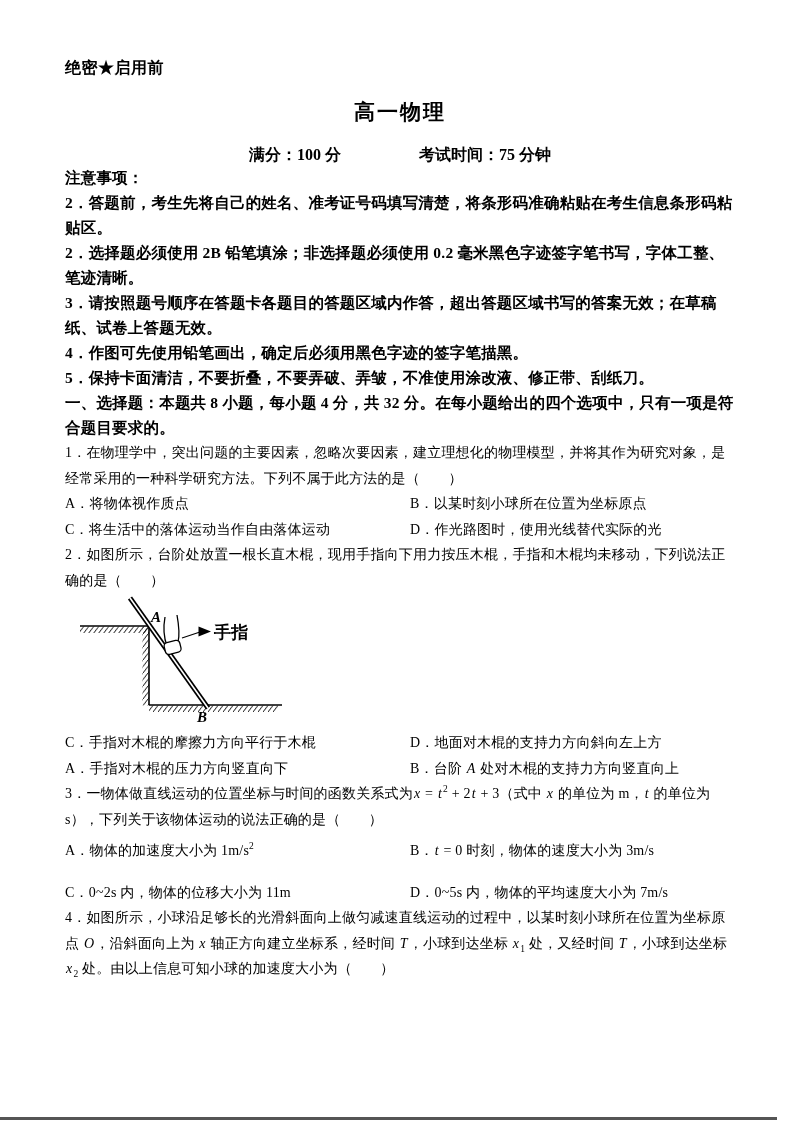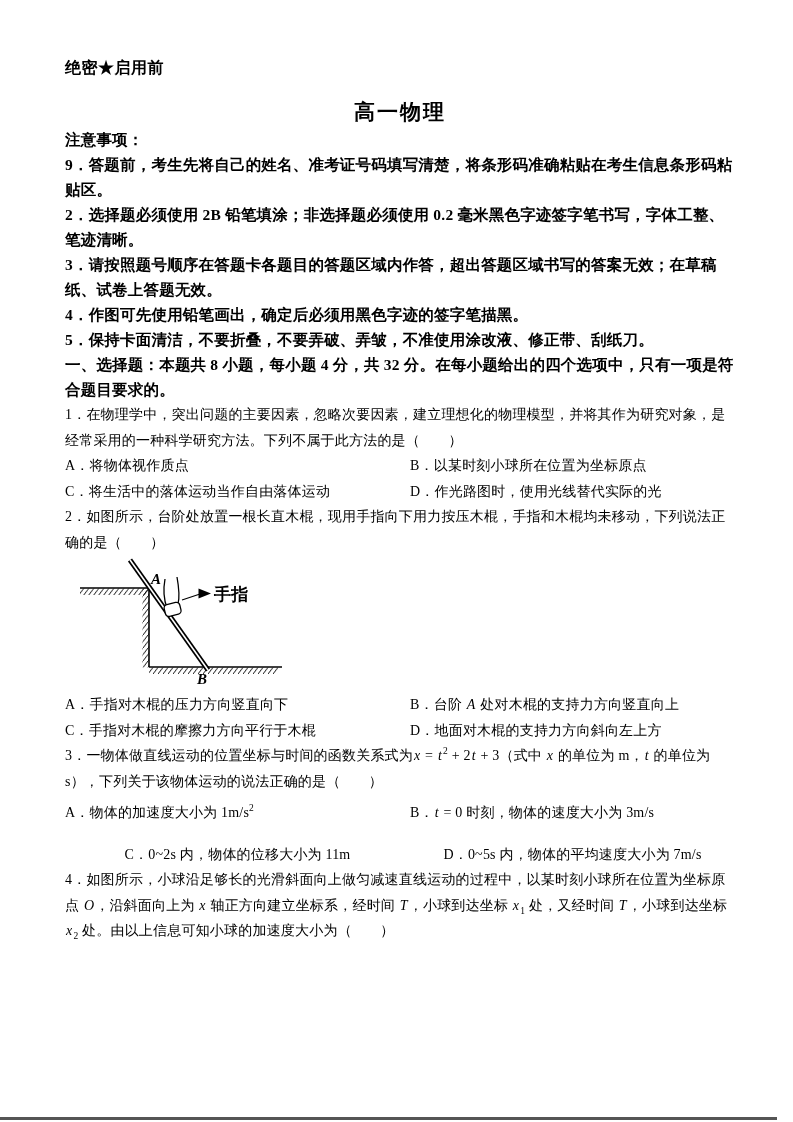--- a/index.html
+++ b/index.html
@@ -46,6 +46,10 @@
 
     <div class="secrecy">绝密★启用前</div>
     <div class="title">高一物理</div>
+    <div class="meta">
+      <span>满分：100 分</span>
+      <span>考试时间：75 分钟</span>
+    </div>
 
     <div class="notices">
       <p>注意事项：</p>

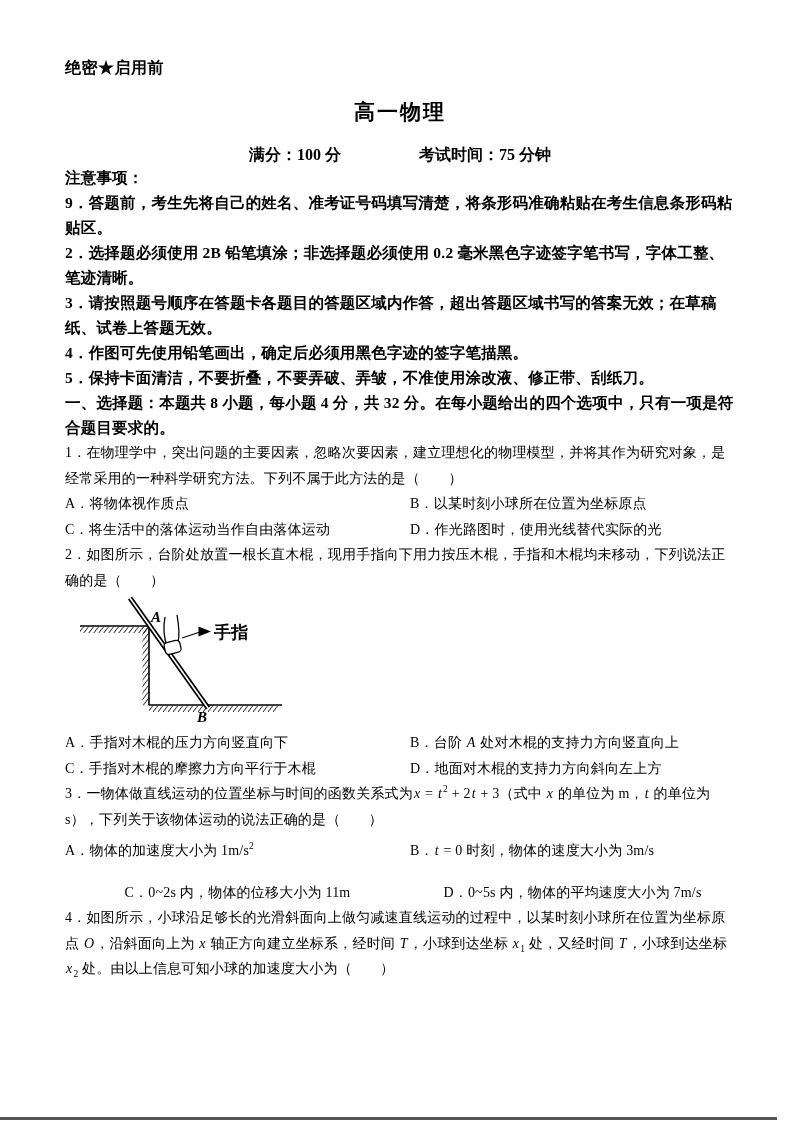--- a/index.html
+++ b/index.html
@@ -53,7 +53,7 @@
 
     <div class="notices">
       <p>注意事项：</p>
-      <p>9．答题前，考生先将自己的姓名、准考证号码填写清楚，将条形码准确粘贴在考生信息条形码粘贴区。</p>
+      <p>2．答题前，考生先将自己的姓名、准考证号码填写清楚，将条形码准确粘贴在考生信息条形码粘贴区。</p>
       <p>2．选择题必须使用 2B 铅笔填涂；非选择题必须使用 0.2 毫米黑色字迹签字笔书写，字体工整、笔迹清晰。</p>
       <p>3．请按照题号顺序在答题卡各题目的答题区域内作答，超出答题区域书写的答案无效；在草稿纸、试卷上答题无效。</p>
       <p>4．作图可先使用铅笔画出，确定后必须用黑色字迹的签字笔描黑。</p>

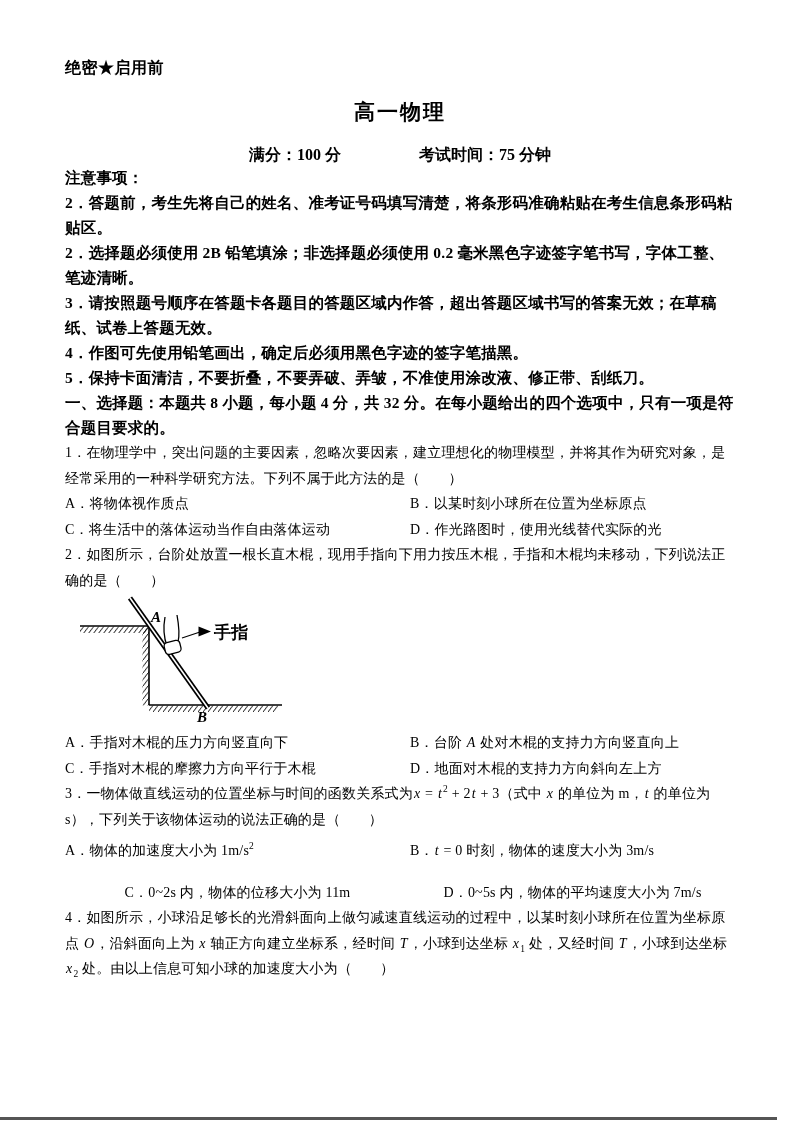--- a/index.html
+++ b/index.html
@@ -111,12 +111,12 @@
       </div>
 
       <div class="opts">
+        <span class="opt1"><span>C．手指对木棍的摩擦力方向平行于木棍</span></span>
+        <span class="opt2"><span>D．地面对木棍的支持力方向斜向左上方</span></span>
+      </div>
+      <div class="opts">
         <span class="opt1"><span>A．手指对木棍的压力方向竖直向下</span></span>
         <span class="opt2"><span>B．台阶 </span><span class="mi">A</span><span> 处对木棍的支持力方向竖直向上</span></span>
-      </div>
-      <div class="opts">
-        <span class="opt1"><span>C．手指对木棍的摩擦力方向平行于木棍</span></span>
-        <span class="opt2"><span>D．地面对木棍的支持力方向斜向左上方</span></span>
       </div>
 
       <p class="mt6"><span>3．一物体做直线运动的位置坐标与时间的函数关系式为</span><span class="mi">x</span><span> = </span><span class="mi">t</span><sup>2</sup><span> + 2</span><span class="mi">t</span><span> + 3（式中 </span><span class="mi">x</span><span> 的单位为 m，</span><span class="mi">t</span><span> 的单位为 s），下列关于该物体运动的说法正确的是（　　）</span></p>

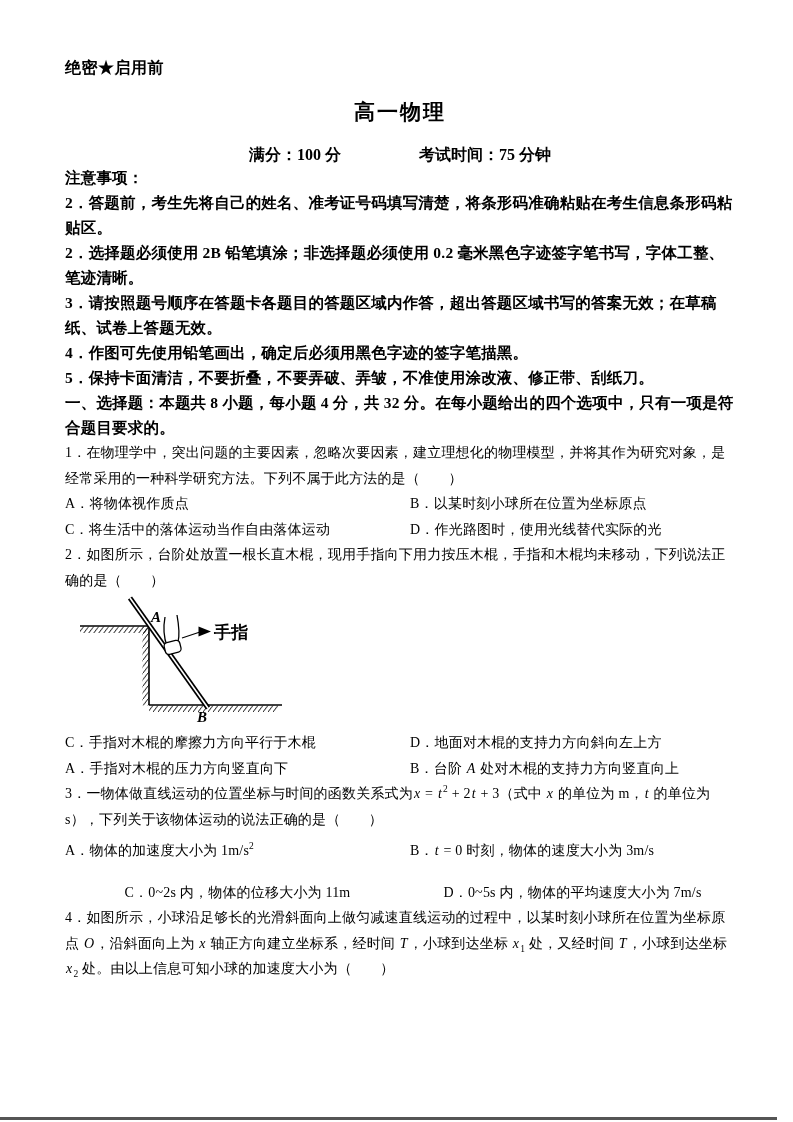--- a/index.html
+++ b/index.html
@@ -26,7 +26,7 @@
   .opt2 { flex:1; }
   .mt6 { margin-top:6px; }
   .mt10 { margin-top:10px; }
-  .mt16 { margin-top:16px;text-align:center; }
+  .mt16 { margin-top:16px; }
 
   .mi { font-style:italic; padding:0 1px; }
   sup,sub { font-size:9.5px; line-height:0; }

